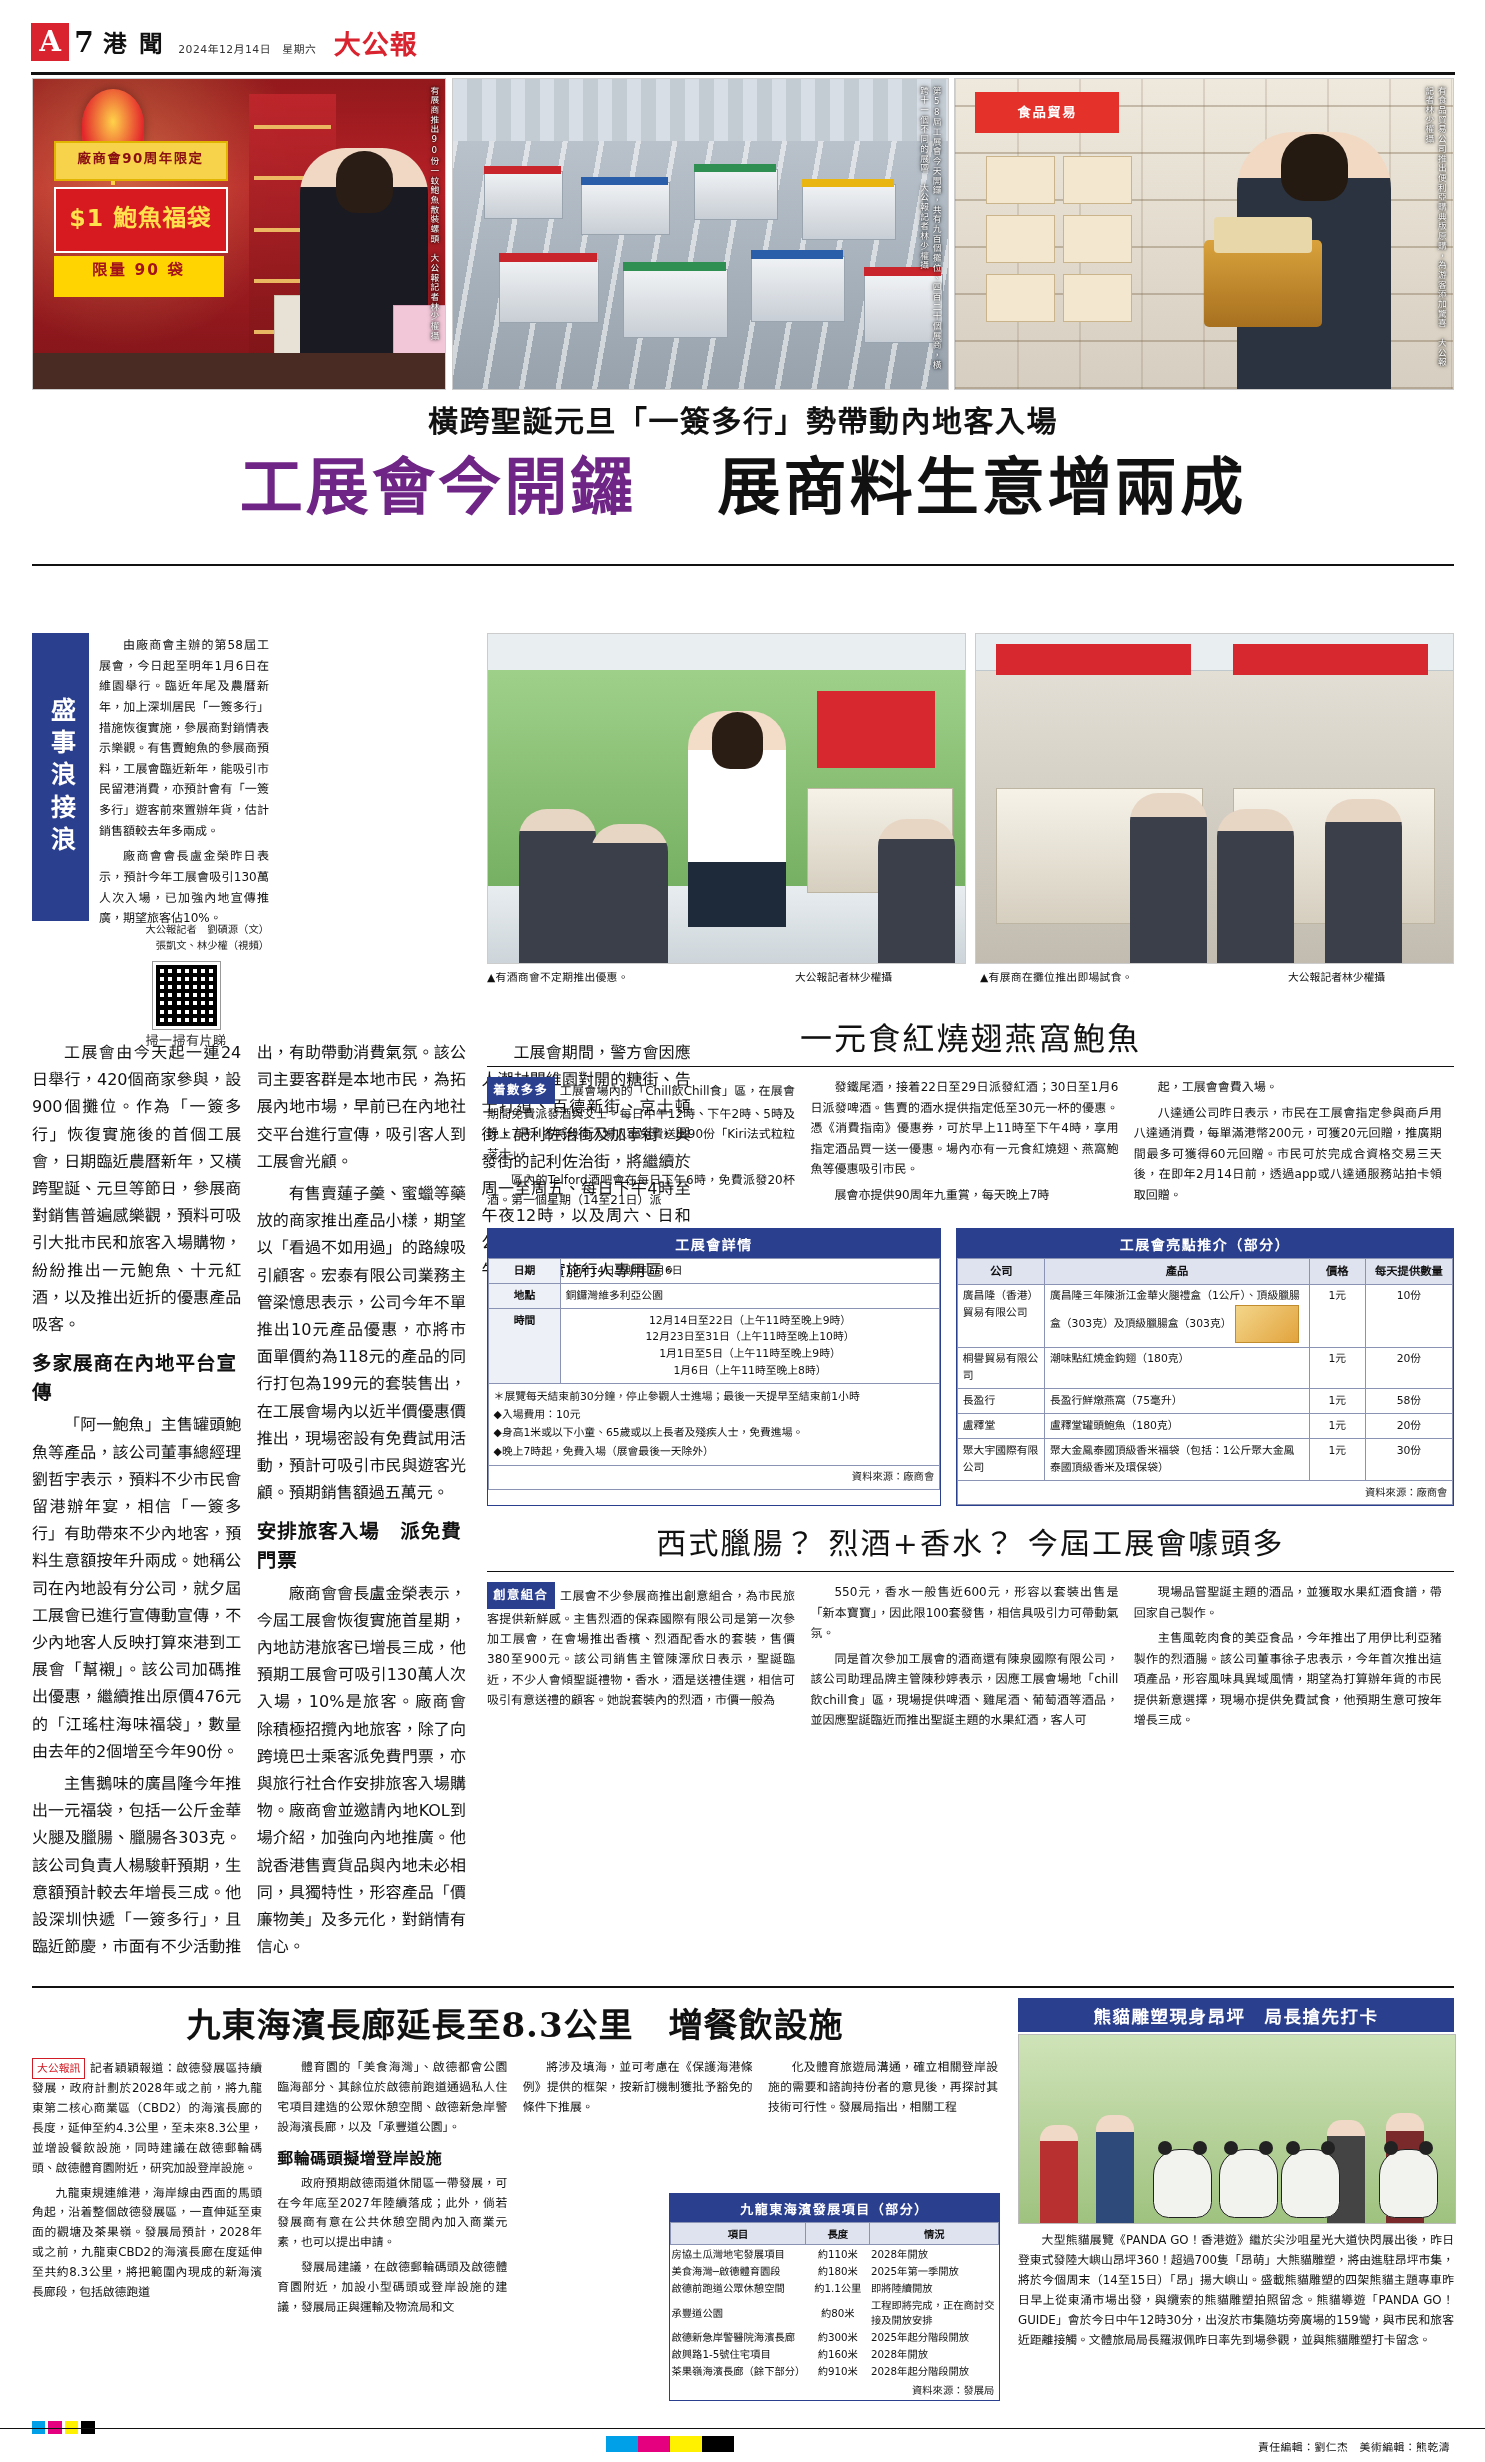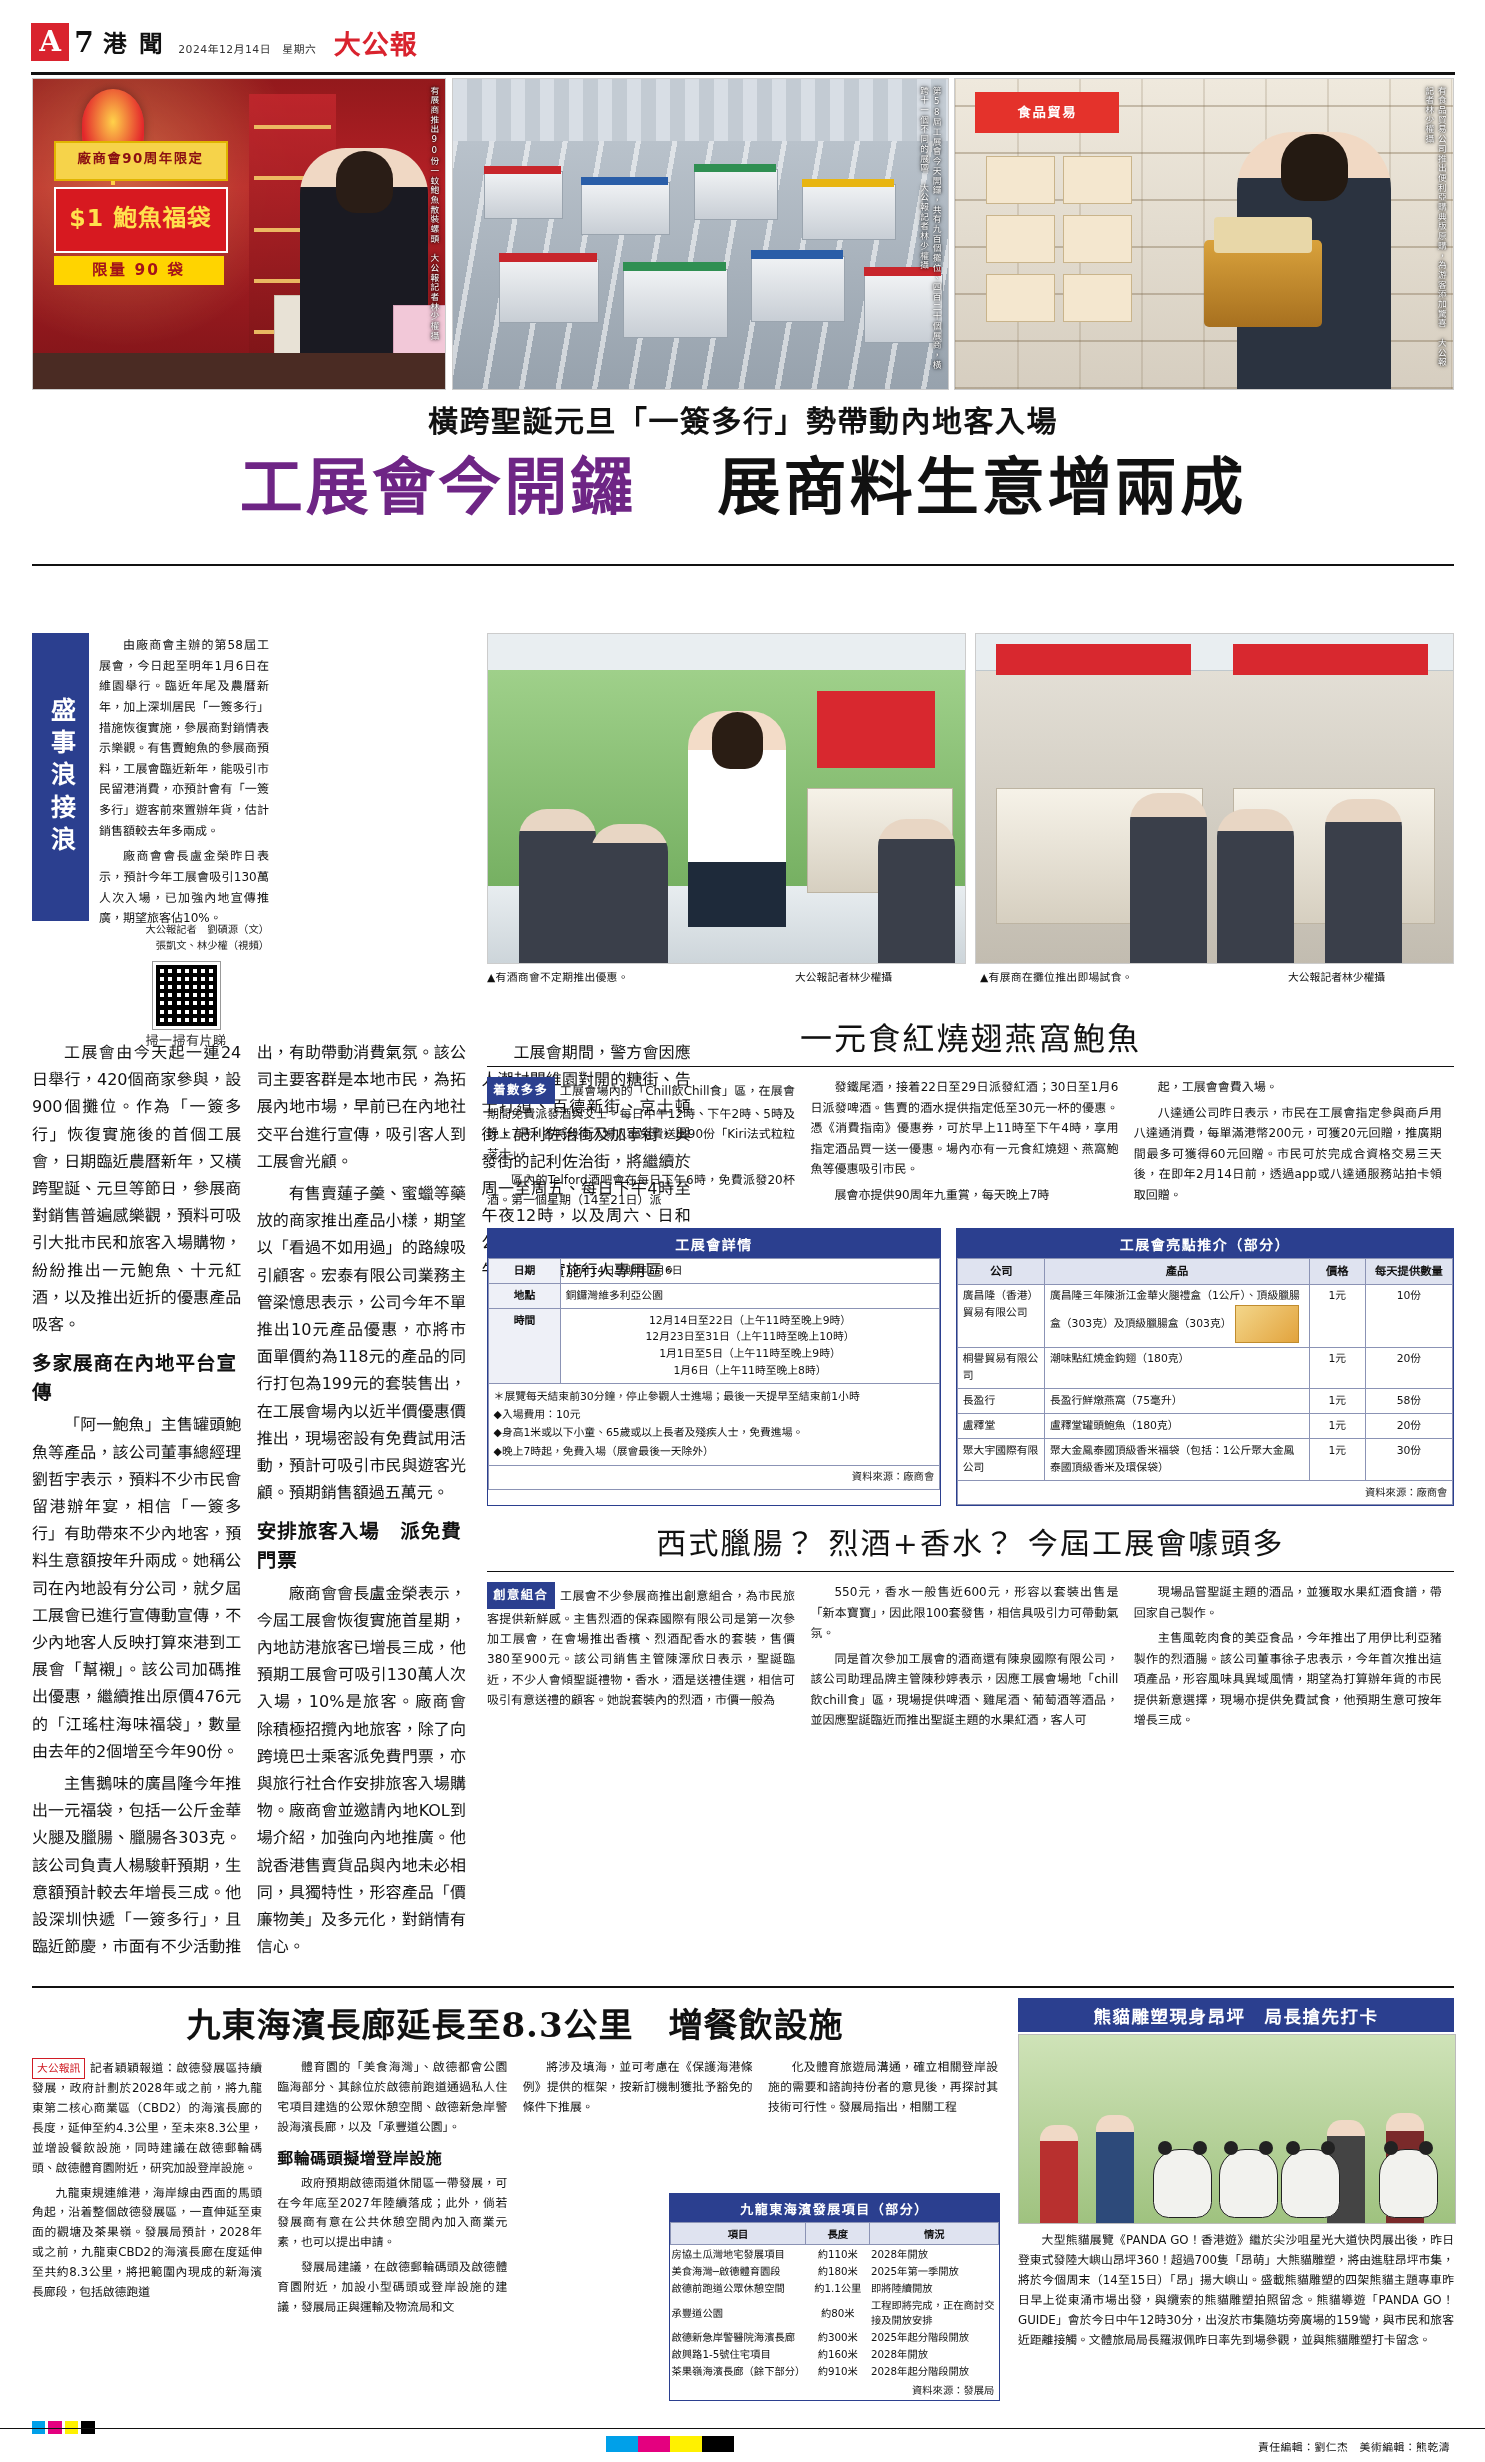--- a/index.html
+++ b/index.html
@@ -31,7 +31,7 @@
   .p1 .banner b{display:block;text-align:center;font-size:13.4px;color:#8a0f12;line-height:32px;font-weight:700;letter-spacing:1.5px;}
   .p1 .redbox{position:absolute;left:20.5px;top:108px;width:170px;height:62px;background:#d71920;border:2.6px solid #fff;}
   .p1 .redbox span{display:block;text-align:center;color:#ffe14d;font-size:23.6px;font-weight:700;line-height:59px;letter-spacing:1px;}
-  .p1 .yellowbar{position:absolute;left:20.5px;top:177px;width:170px;height:29px;background:#ffd400;}
+  .p1 .yellowbar{position:absolute;left:20.5px;top:177px;width:170px;height:41px;background:#ffd400;}
   .p1 .yellowbar span{display:block;text-align:center;color:#a3121a;font-size:15.4px;font-weight:700;line-height:29px;letter-spacing:2.1px;}
   .p1 .lantern{position:absolute;left:49px;top:10.3px;width:62px;height:82px;background:radial-gradient(ellipse at 50% 40%,#ffd24a,#e3262b 70%);border-radius:50%/44%;box-shadow:0 0 9.2px rgba(0,0,0,.35);}
   .p1 .lantern:after{content:"";position:absolute;left:50%;bottom:-13.4px;width:4.1px;height:15.4px;margin-left:-2.1px;background:#ffd24a;}

